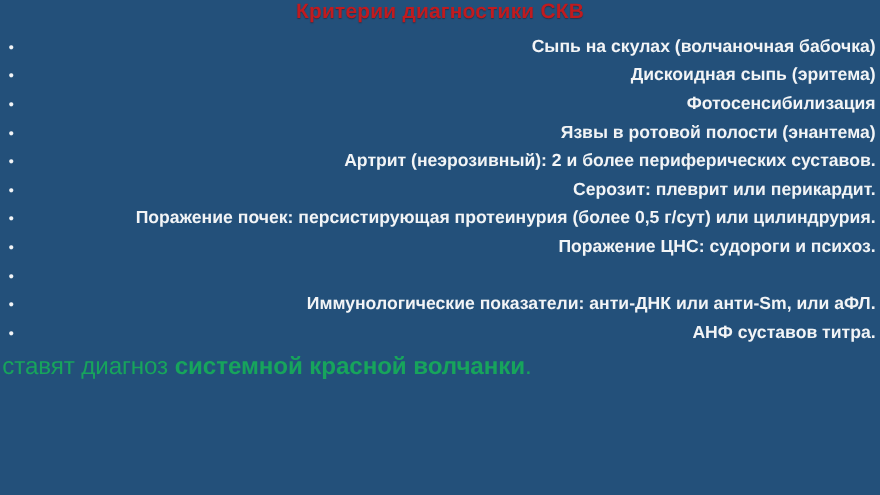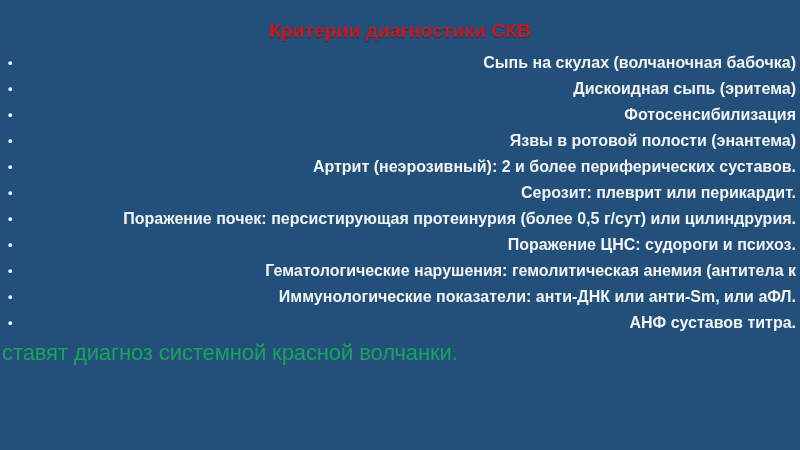--- a/index.html
+++ b/index.html
@@ -14,7 +14,6 @@
   .slide { position: relative; width: 800px; height: 450px; }
 
   .title {
-    padding-top: 20px;
     text-align: center;
     font-size: 19px;
     font-weight: bold;

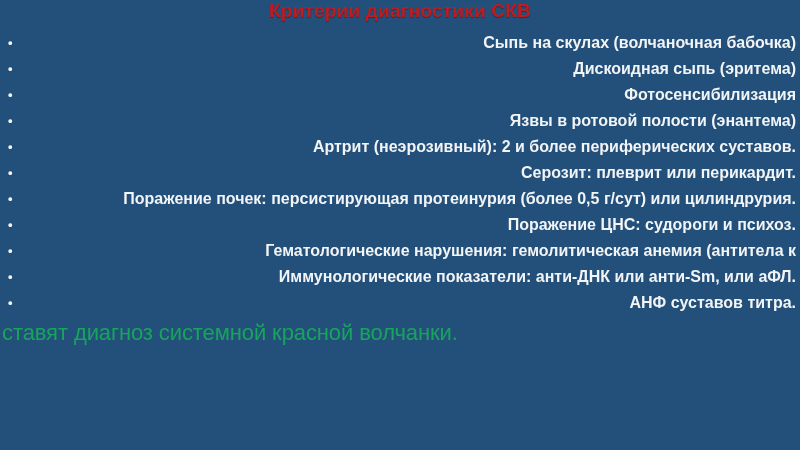--- a/index.html
+++ b/index.html
@@ -114,7 +114,6 @@
     <li>
       <span class="bullet">•</span>
       <div class="txt">
-        <span class="line">Гематологические нарушения: гемолитическая анемия (антитела к</span>
       </div>
     </li>
     <li>

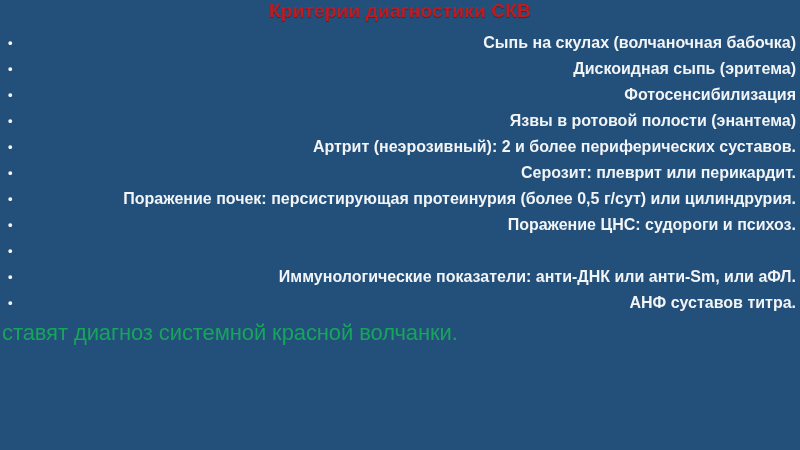--- a/index.html
+++ b/index.html
@@ -53,7 +53,7 @@
     color: var(--footer_green, #17a45c);
     white-space: nowrap;
   }
-  .footer .bold { font-weight: normal; }
+  .footer .bold { font-weight: bold; }
 </style>
 </head>
 <body>

